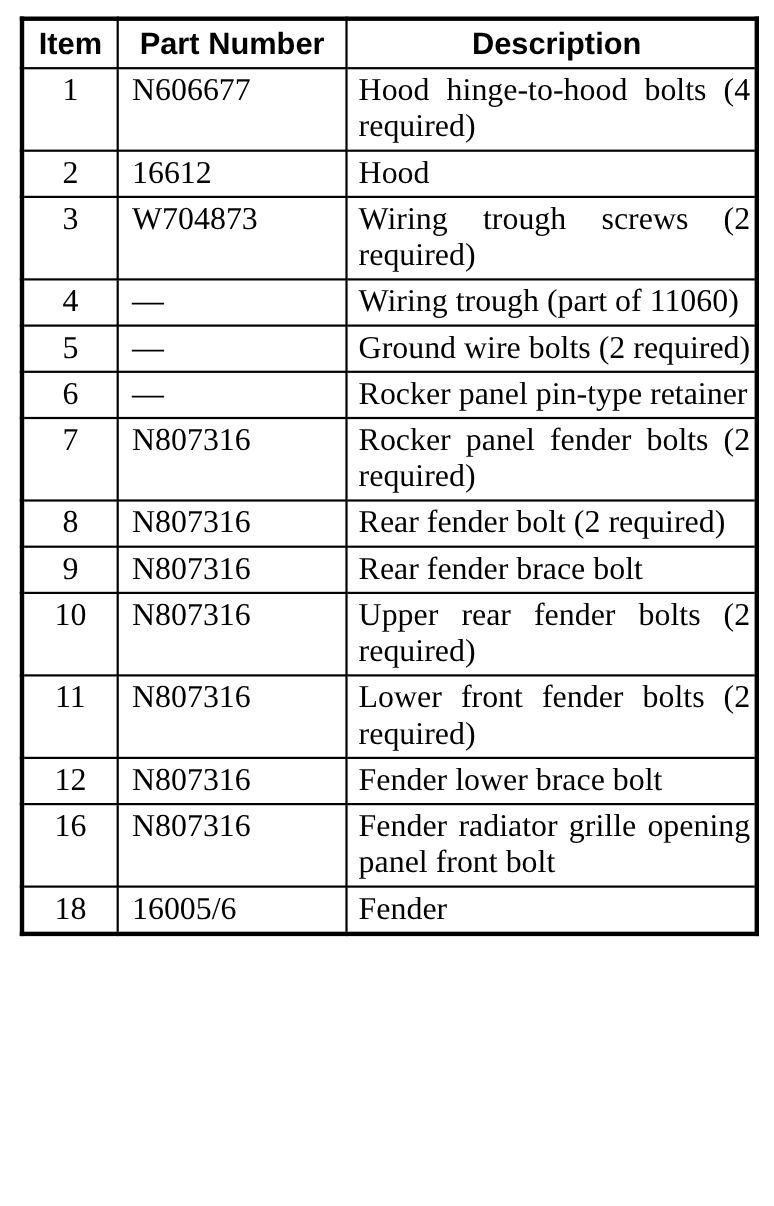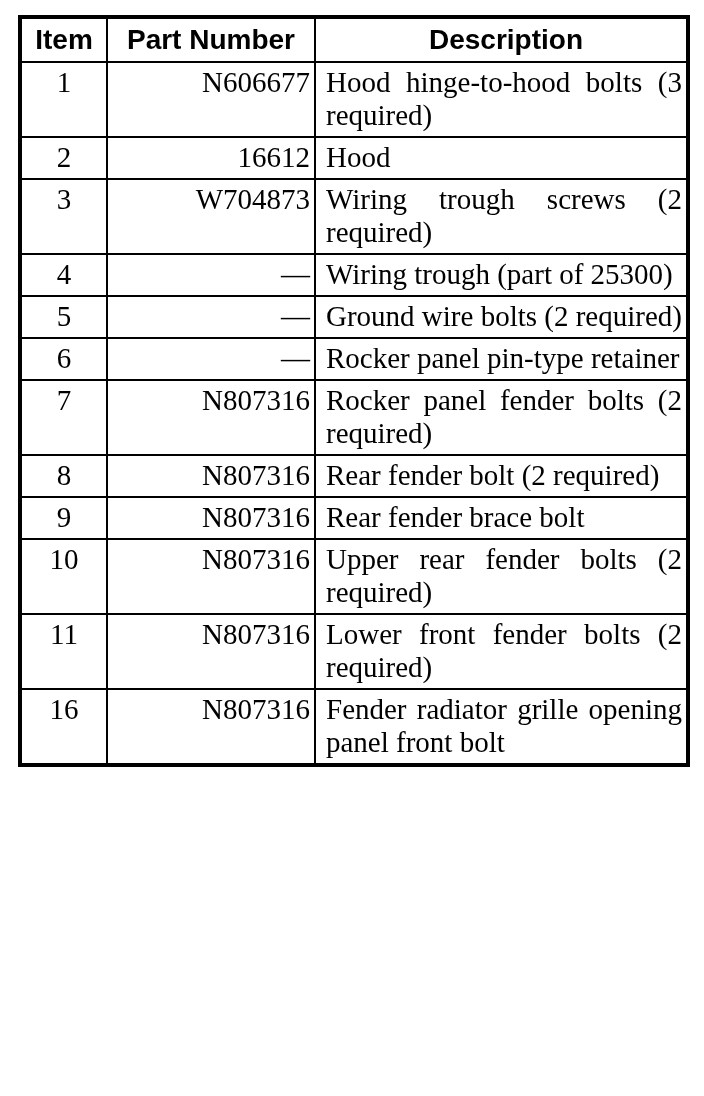--- a/index.html
+++ b/index.html
@@ -48,7 +48,7 @@
     text-align: center;
   }
   .cell-part {
-    text-align: right;
+    text-align: left;
     padding-left: 12px !important;
     padding-right: 4px !important;
   }

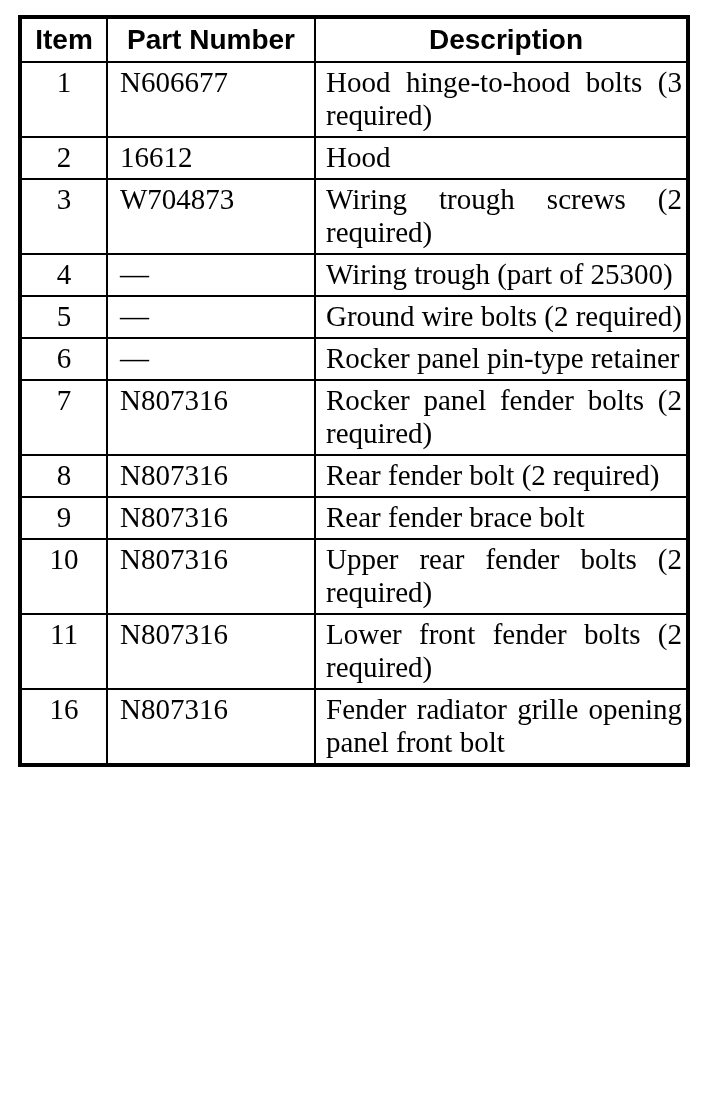--- a/index.html
+++ b/index.html
@@ -78,7 +78,7 @@
   <tr>
     <td class="cell-item">1</td>
     <td class="cell-part">N606677</td>
-    <td class="cell-desc">Hood hinge-to-hood bolts (3 required)</td>
+    <td class="cell-desc">Hood hinge-to-hood bolts (4 required)</td>
   </tr>
 
   <tr>

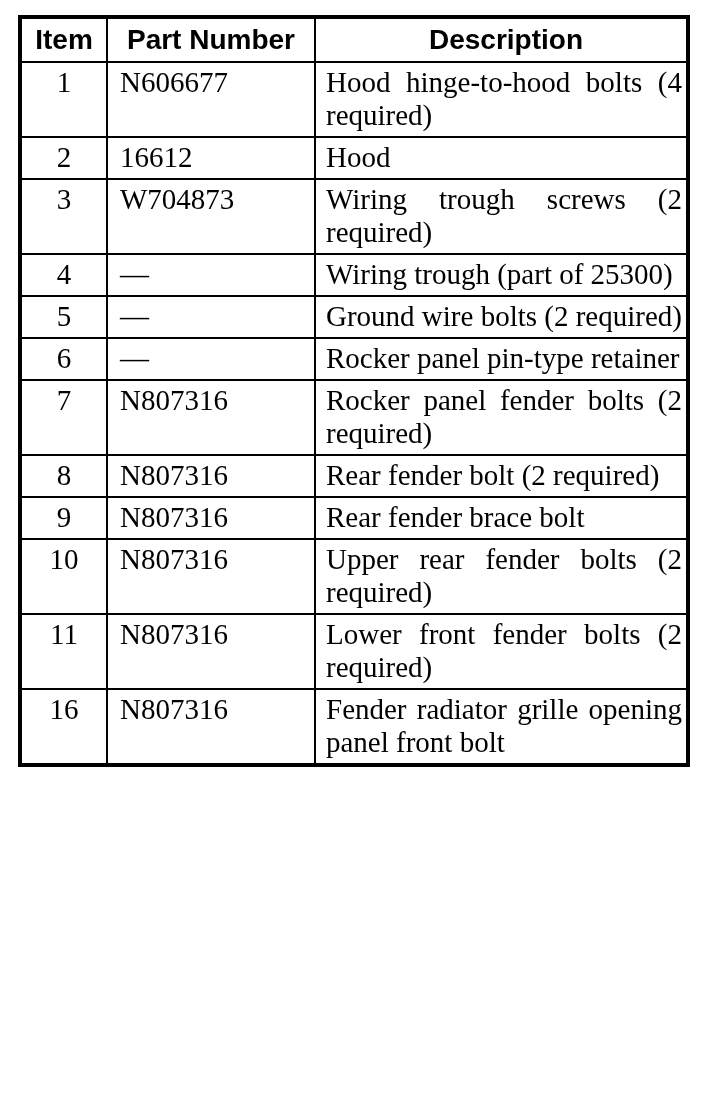--- a/index.html
+++ b/index.html
@@ -96,7 +96,7 @@
   <tr>
     <td class="cell-item">4</td>
     <td class="cell-part">—</td>
-    <td class="cell-desc">Wiring trough (part of 25300)</td>
+    <td class="cell-desc">Wiring trough (part of 11060)</td>
   </tr>
 
   <tr>

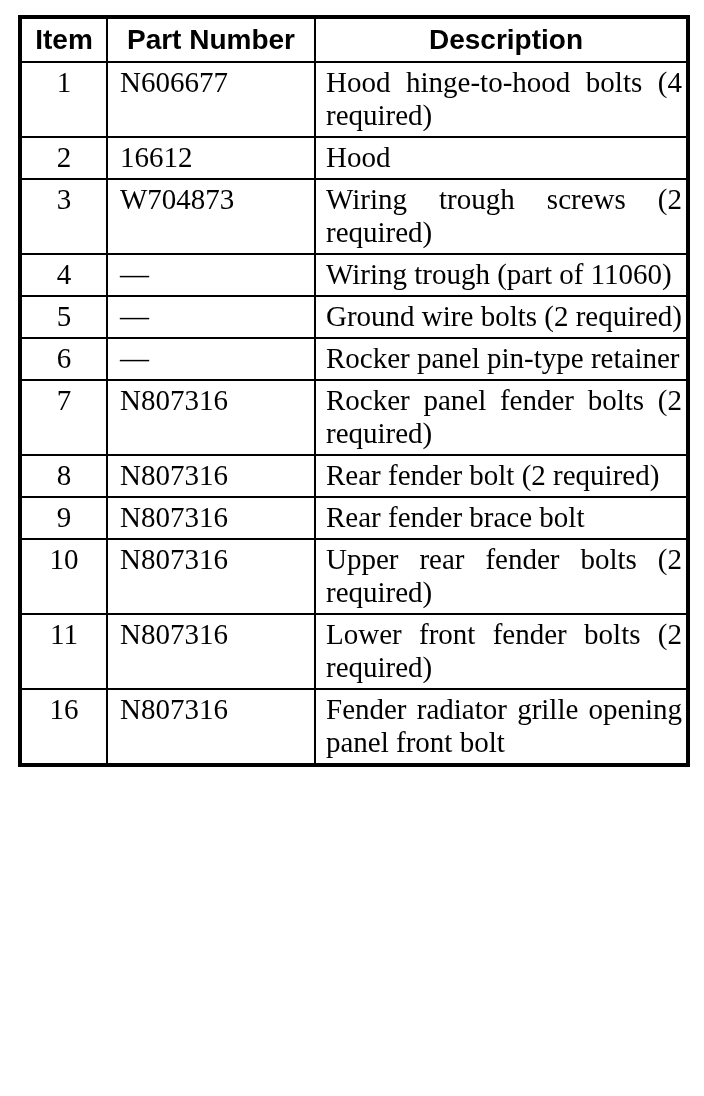--- a/index.html
+++ b/index.html
@@ -141,6 +141,11 @@
     <td class="cell-desc">Lower front fender bolts (2 required)</td>
   </tr>
 
+  <tr>
+    <td class="cell-item">12</td>
+    <td class="cell-part">N807316</td>
+    <td class="cell-desc">Fender lower brace bolt</td>
+  </tr>
 
 
 

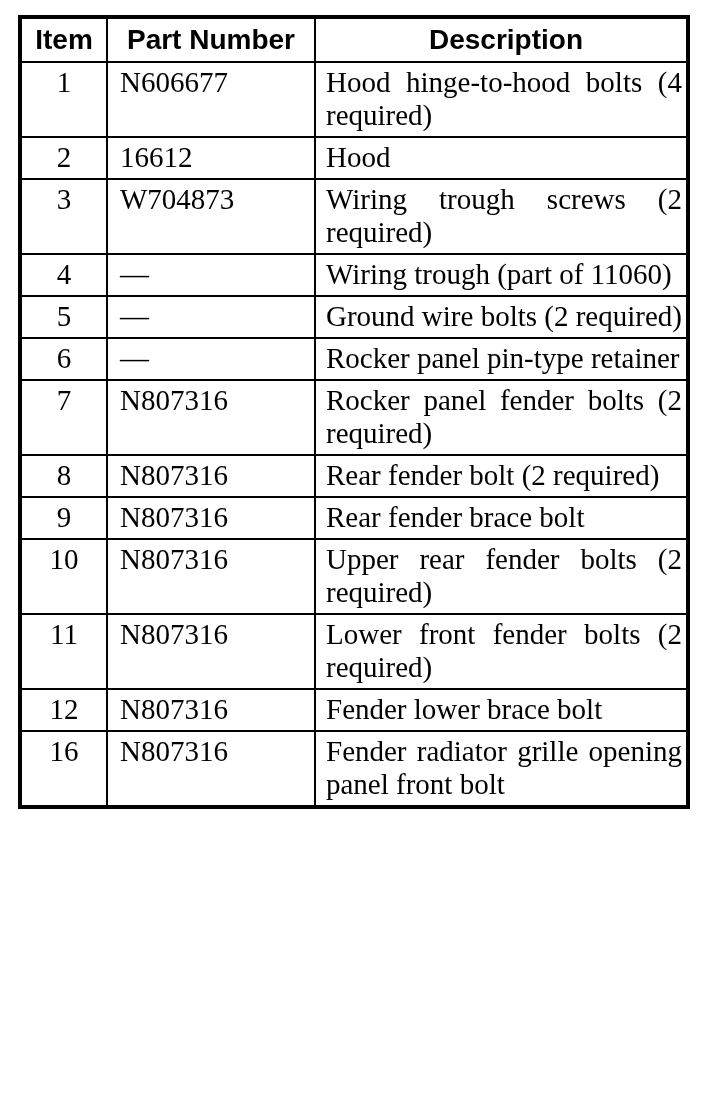--- a/index.html
+++ b/index.html
@@ -157,6 +157,11 @@
   </tr>
 
 
+  <tr>
+    <td class="cell-item">18</td>
+    <td class="cell-part">16005/6</td>
+    <td class="cell-desc">Fender</td>
+  </tr>
 </tbody>
 </table>
 

